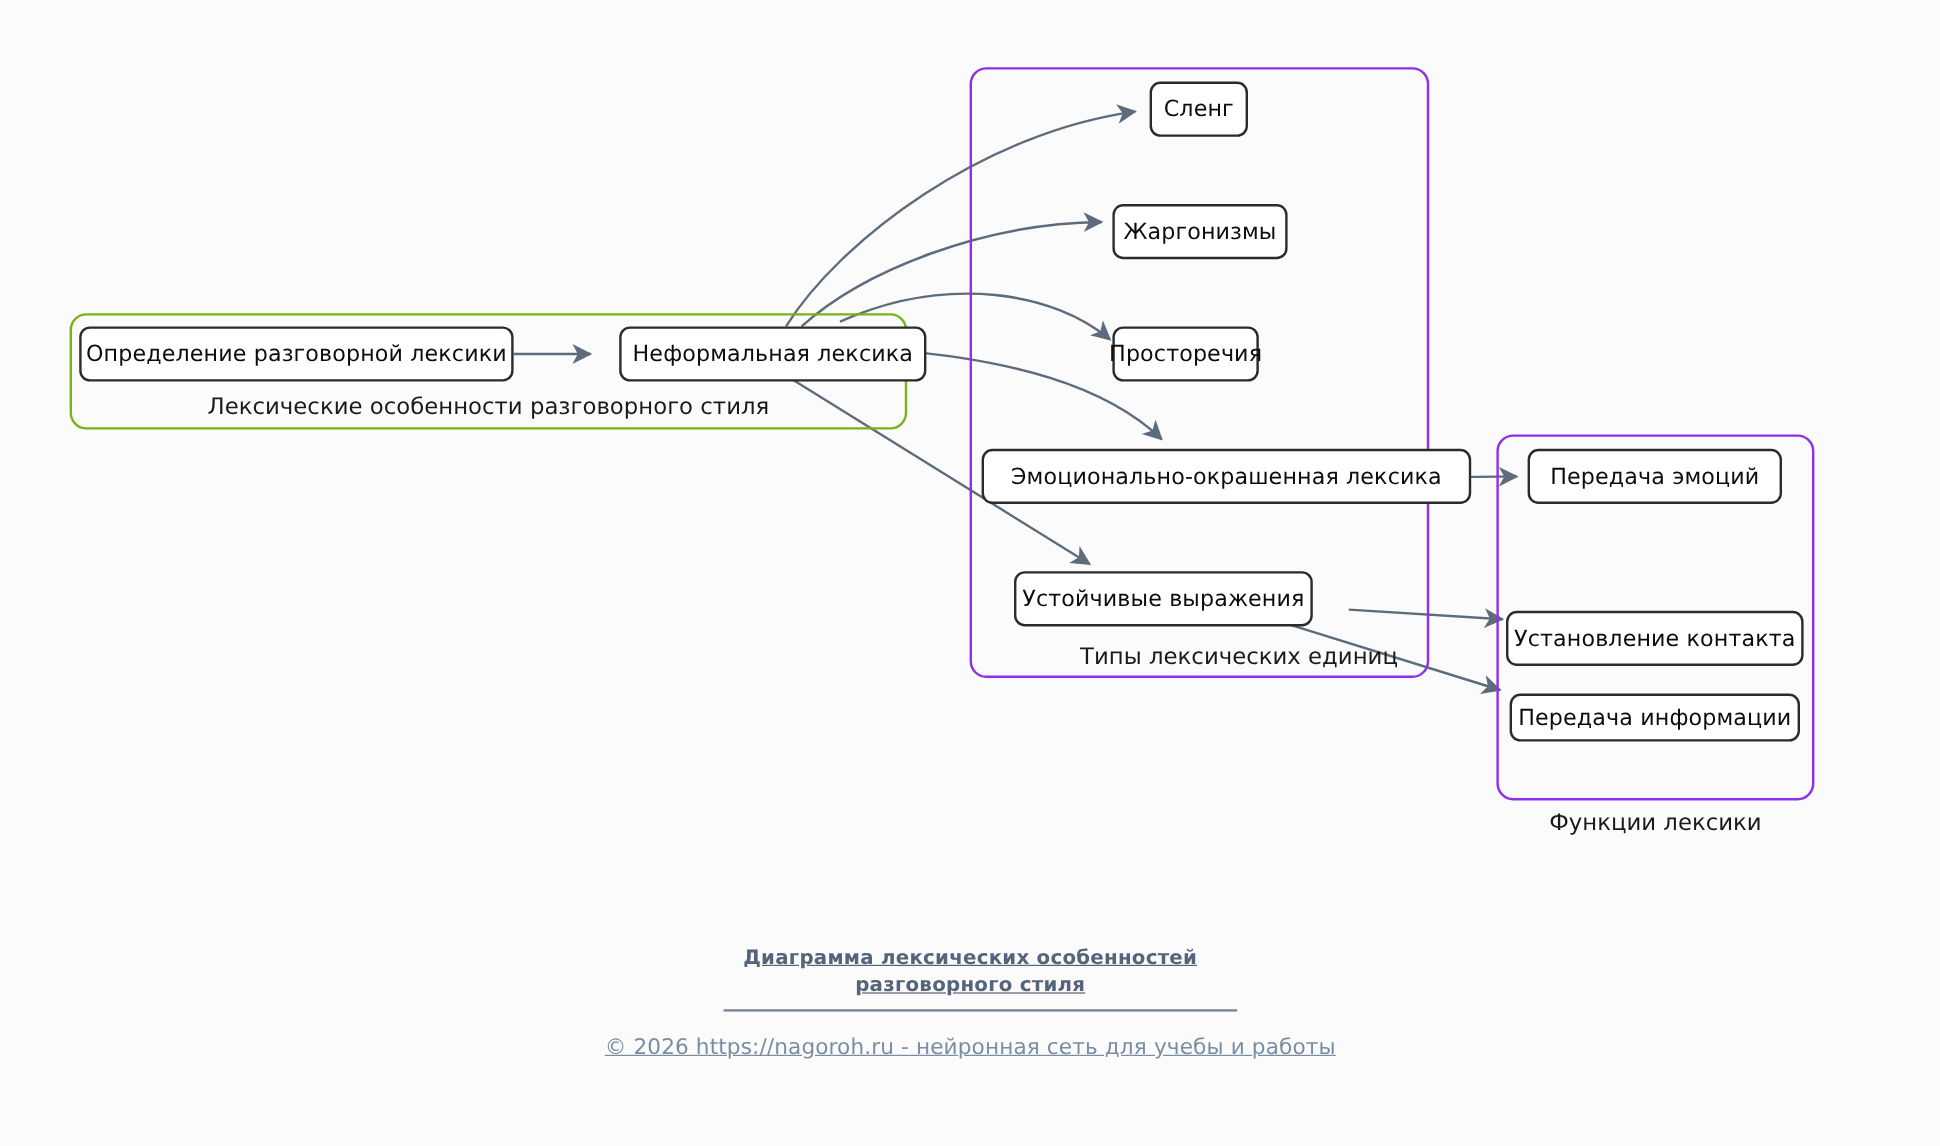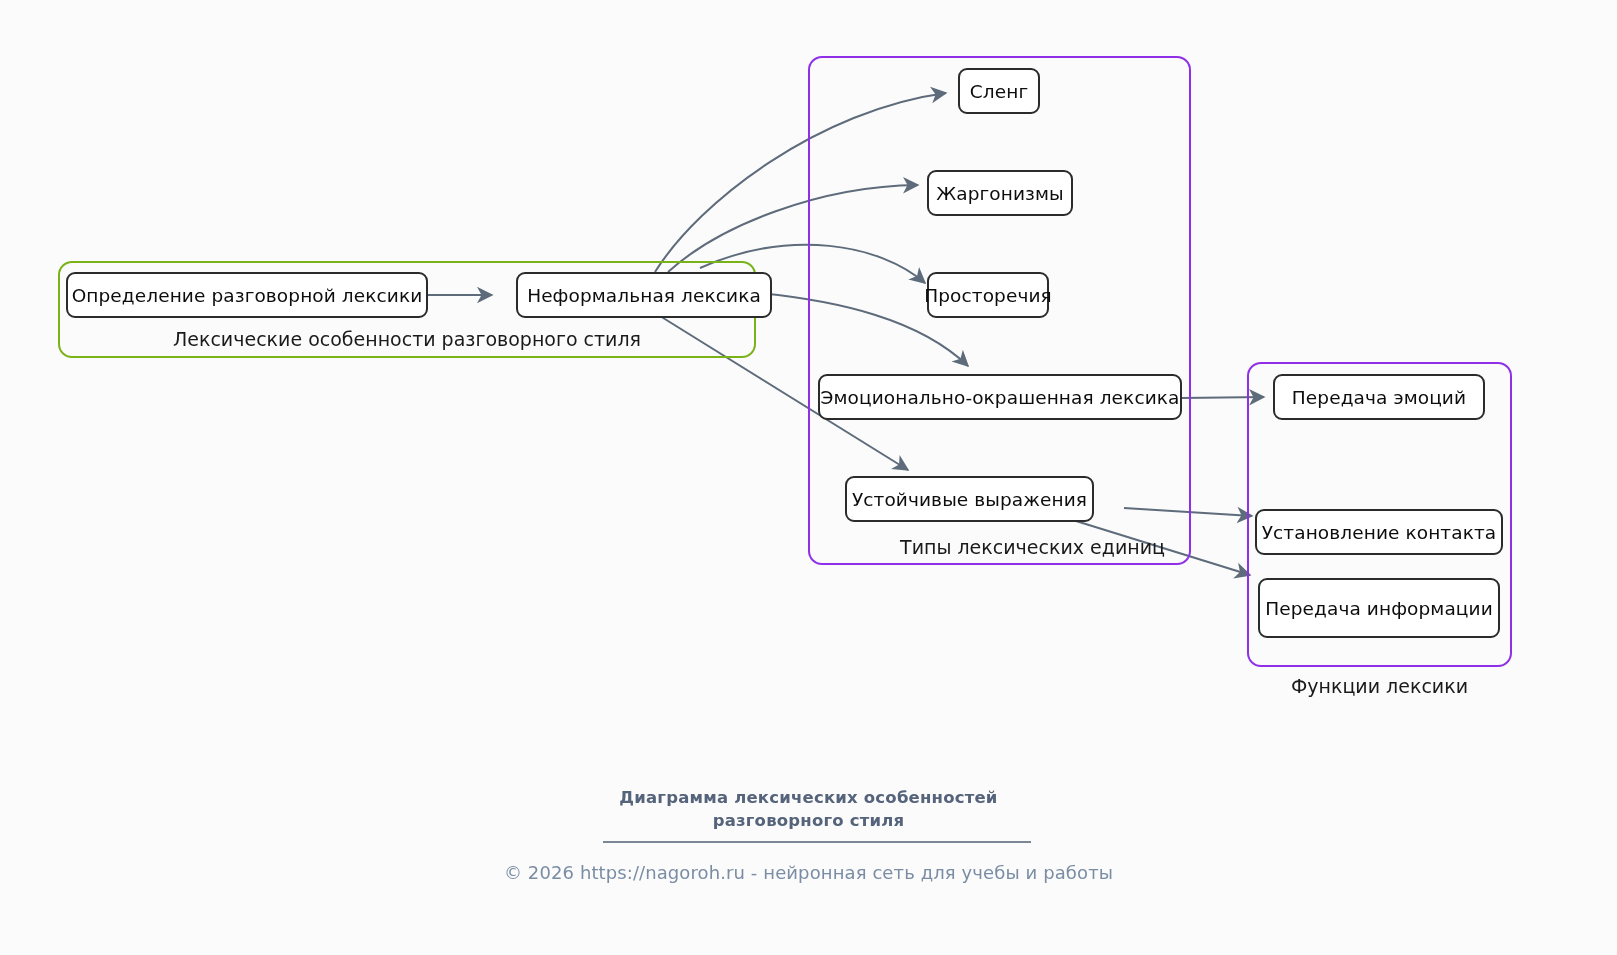--- a/index.html
+++ b/index.html
@@ -134,7 +134,7 @@
 
 <div class="node" style="left:927px; top:272px; width:122px; height:46px;">Просторечия</div>
 
-<div class="node" style="left:818px; top:374px; width:364px; height:46px;">Эмоционально-окрашенная лексика</div>
+<div class="node" style="left:818px; top:374px; width:408px; height:46px;">Эмоционально-окрашенная лексика</div>
 
 <div class="node" style="left:845px; top:476px; width:249px; height:46px;">Устойчивые выражения</div>
 

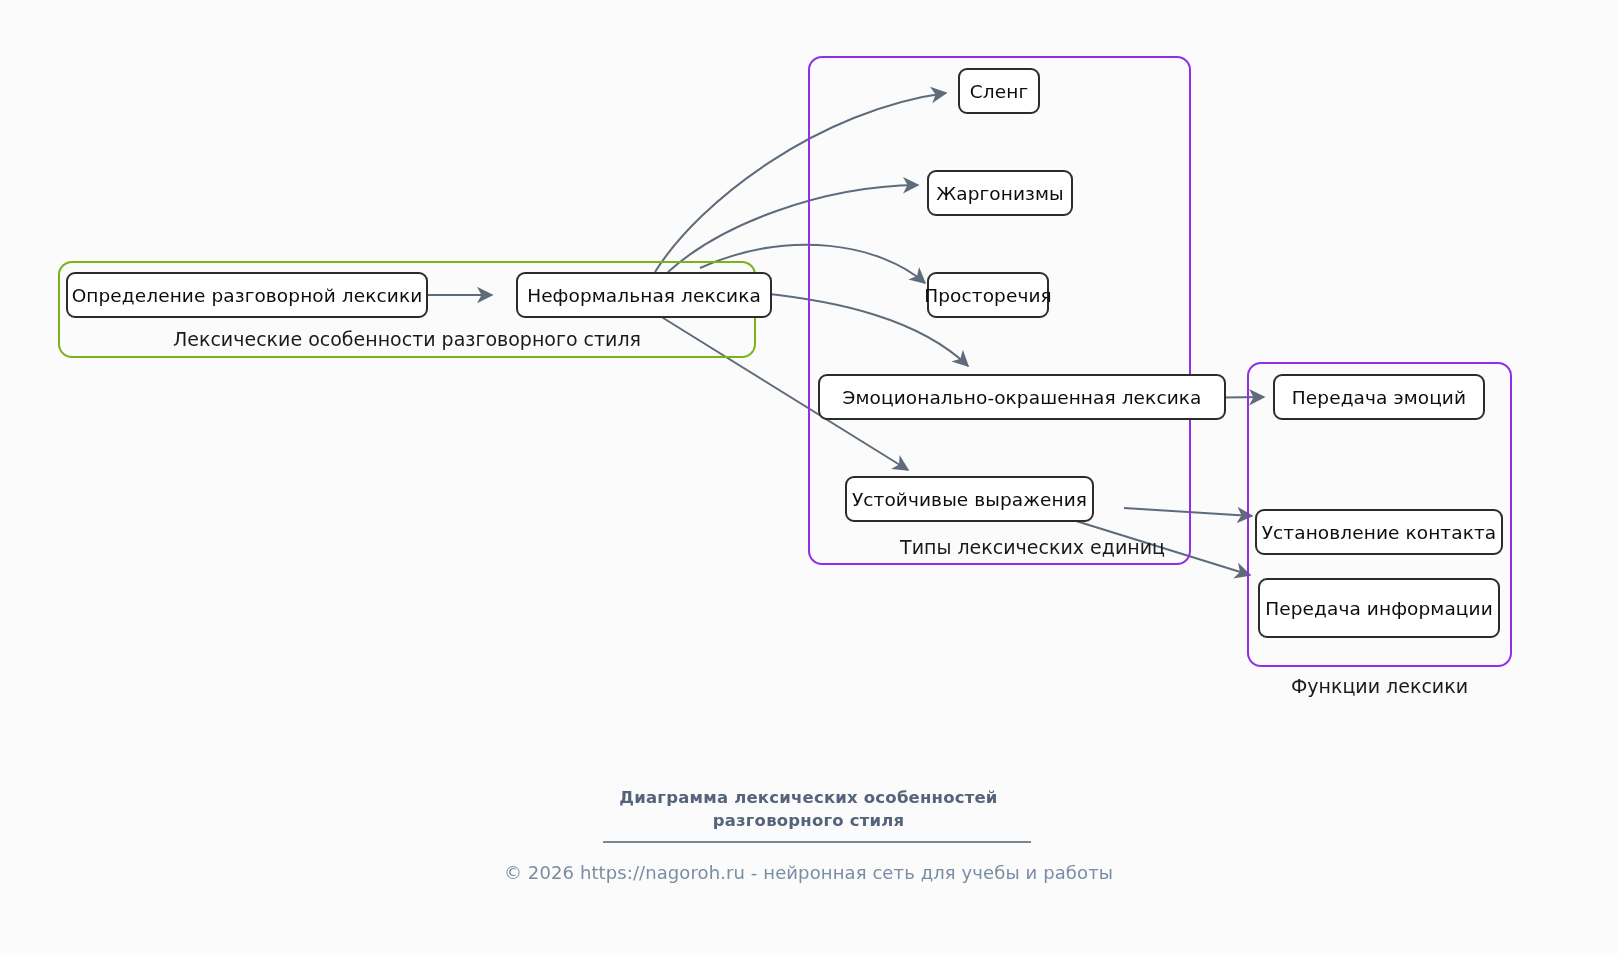--- a/index.html
+++ b/index.html
@@ -145,7 +145,7 @@
 
 <div class="node" style="left:1255px; top:476px; width:248px; height:46px;margin-top:33px;">Установление контакта</div>
 
-<div class="node" style="left:1258px; top:578px; width:242px; height:60px;">Передача информации</div>
+<div class="node" style="left:1258px; top:578px; width:242px; height:40px;">Передача информации</div>
 
 <div class="footer footer-title">
   <div>Диаграмма лексических особенностей</div>

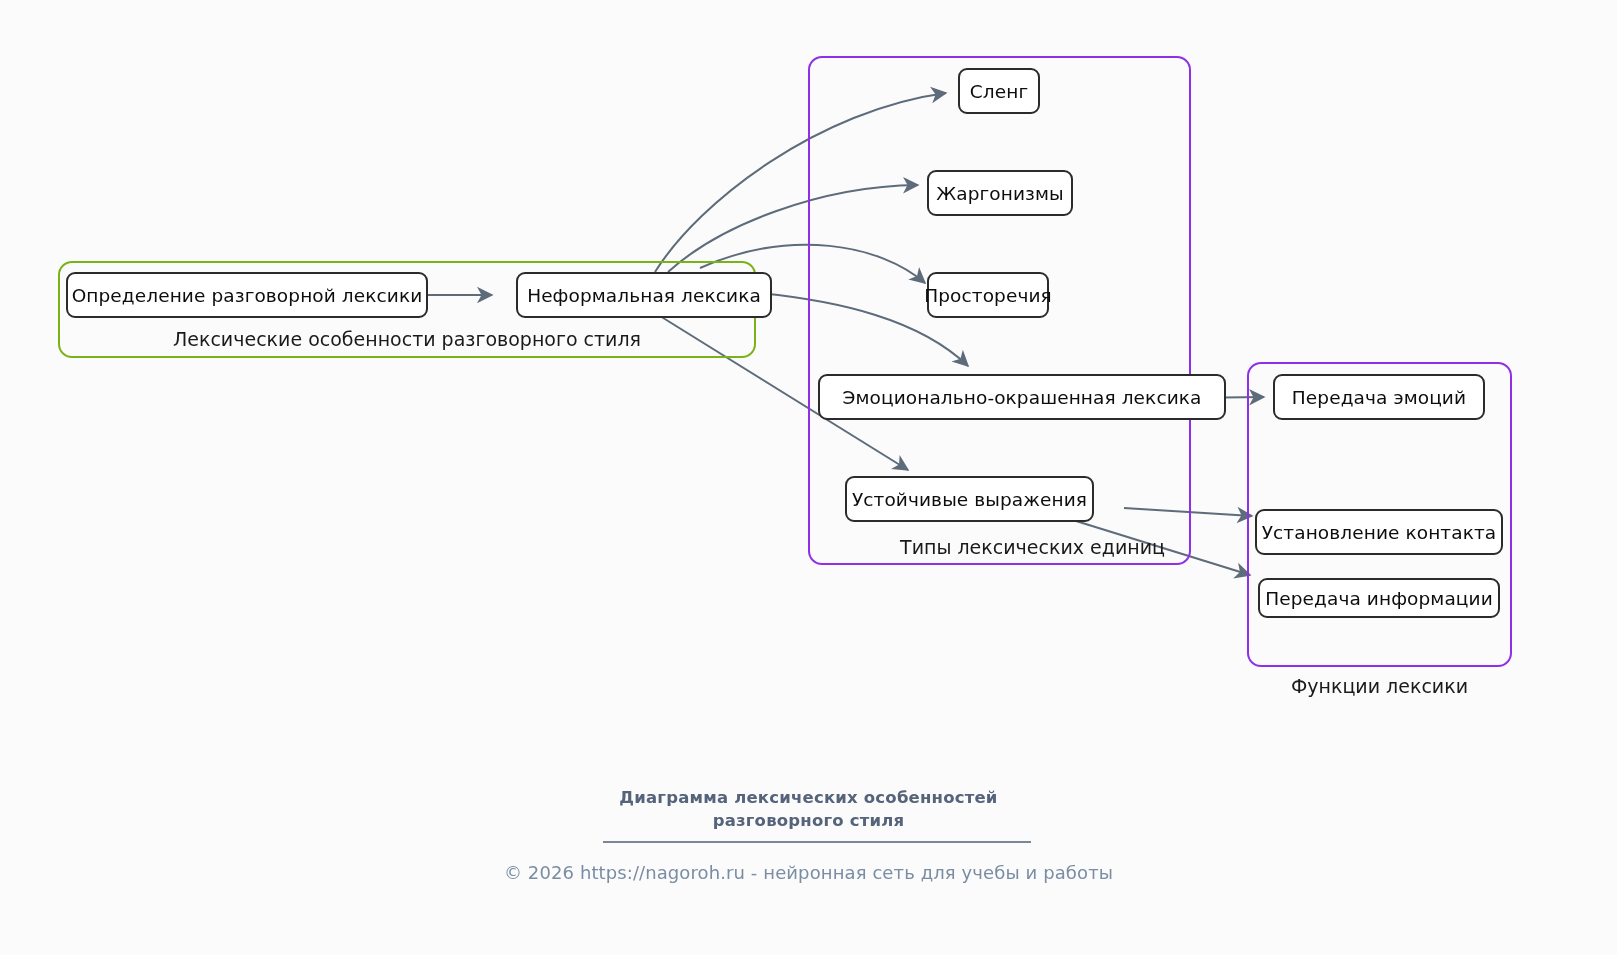--- a/index.html
+++ b/index.html
@@ -63,6 +63,7 @@
     left: 0;
     width: 1617px;
     text-align: center;
+    text-decoration: underline;
   }
   .footer-title {
     top: 786px;

